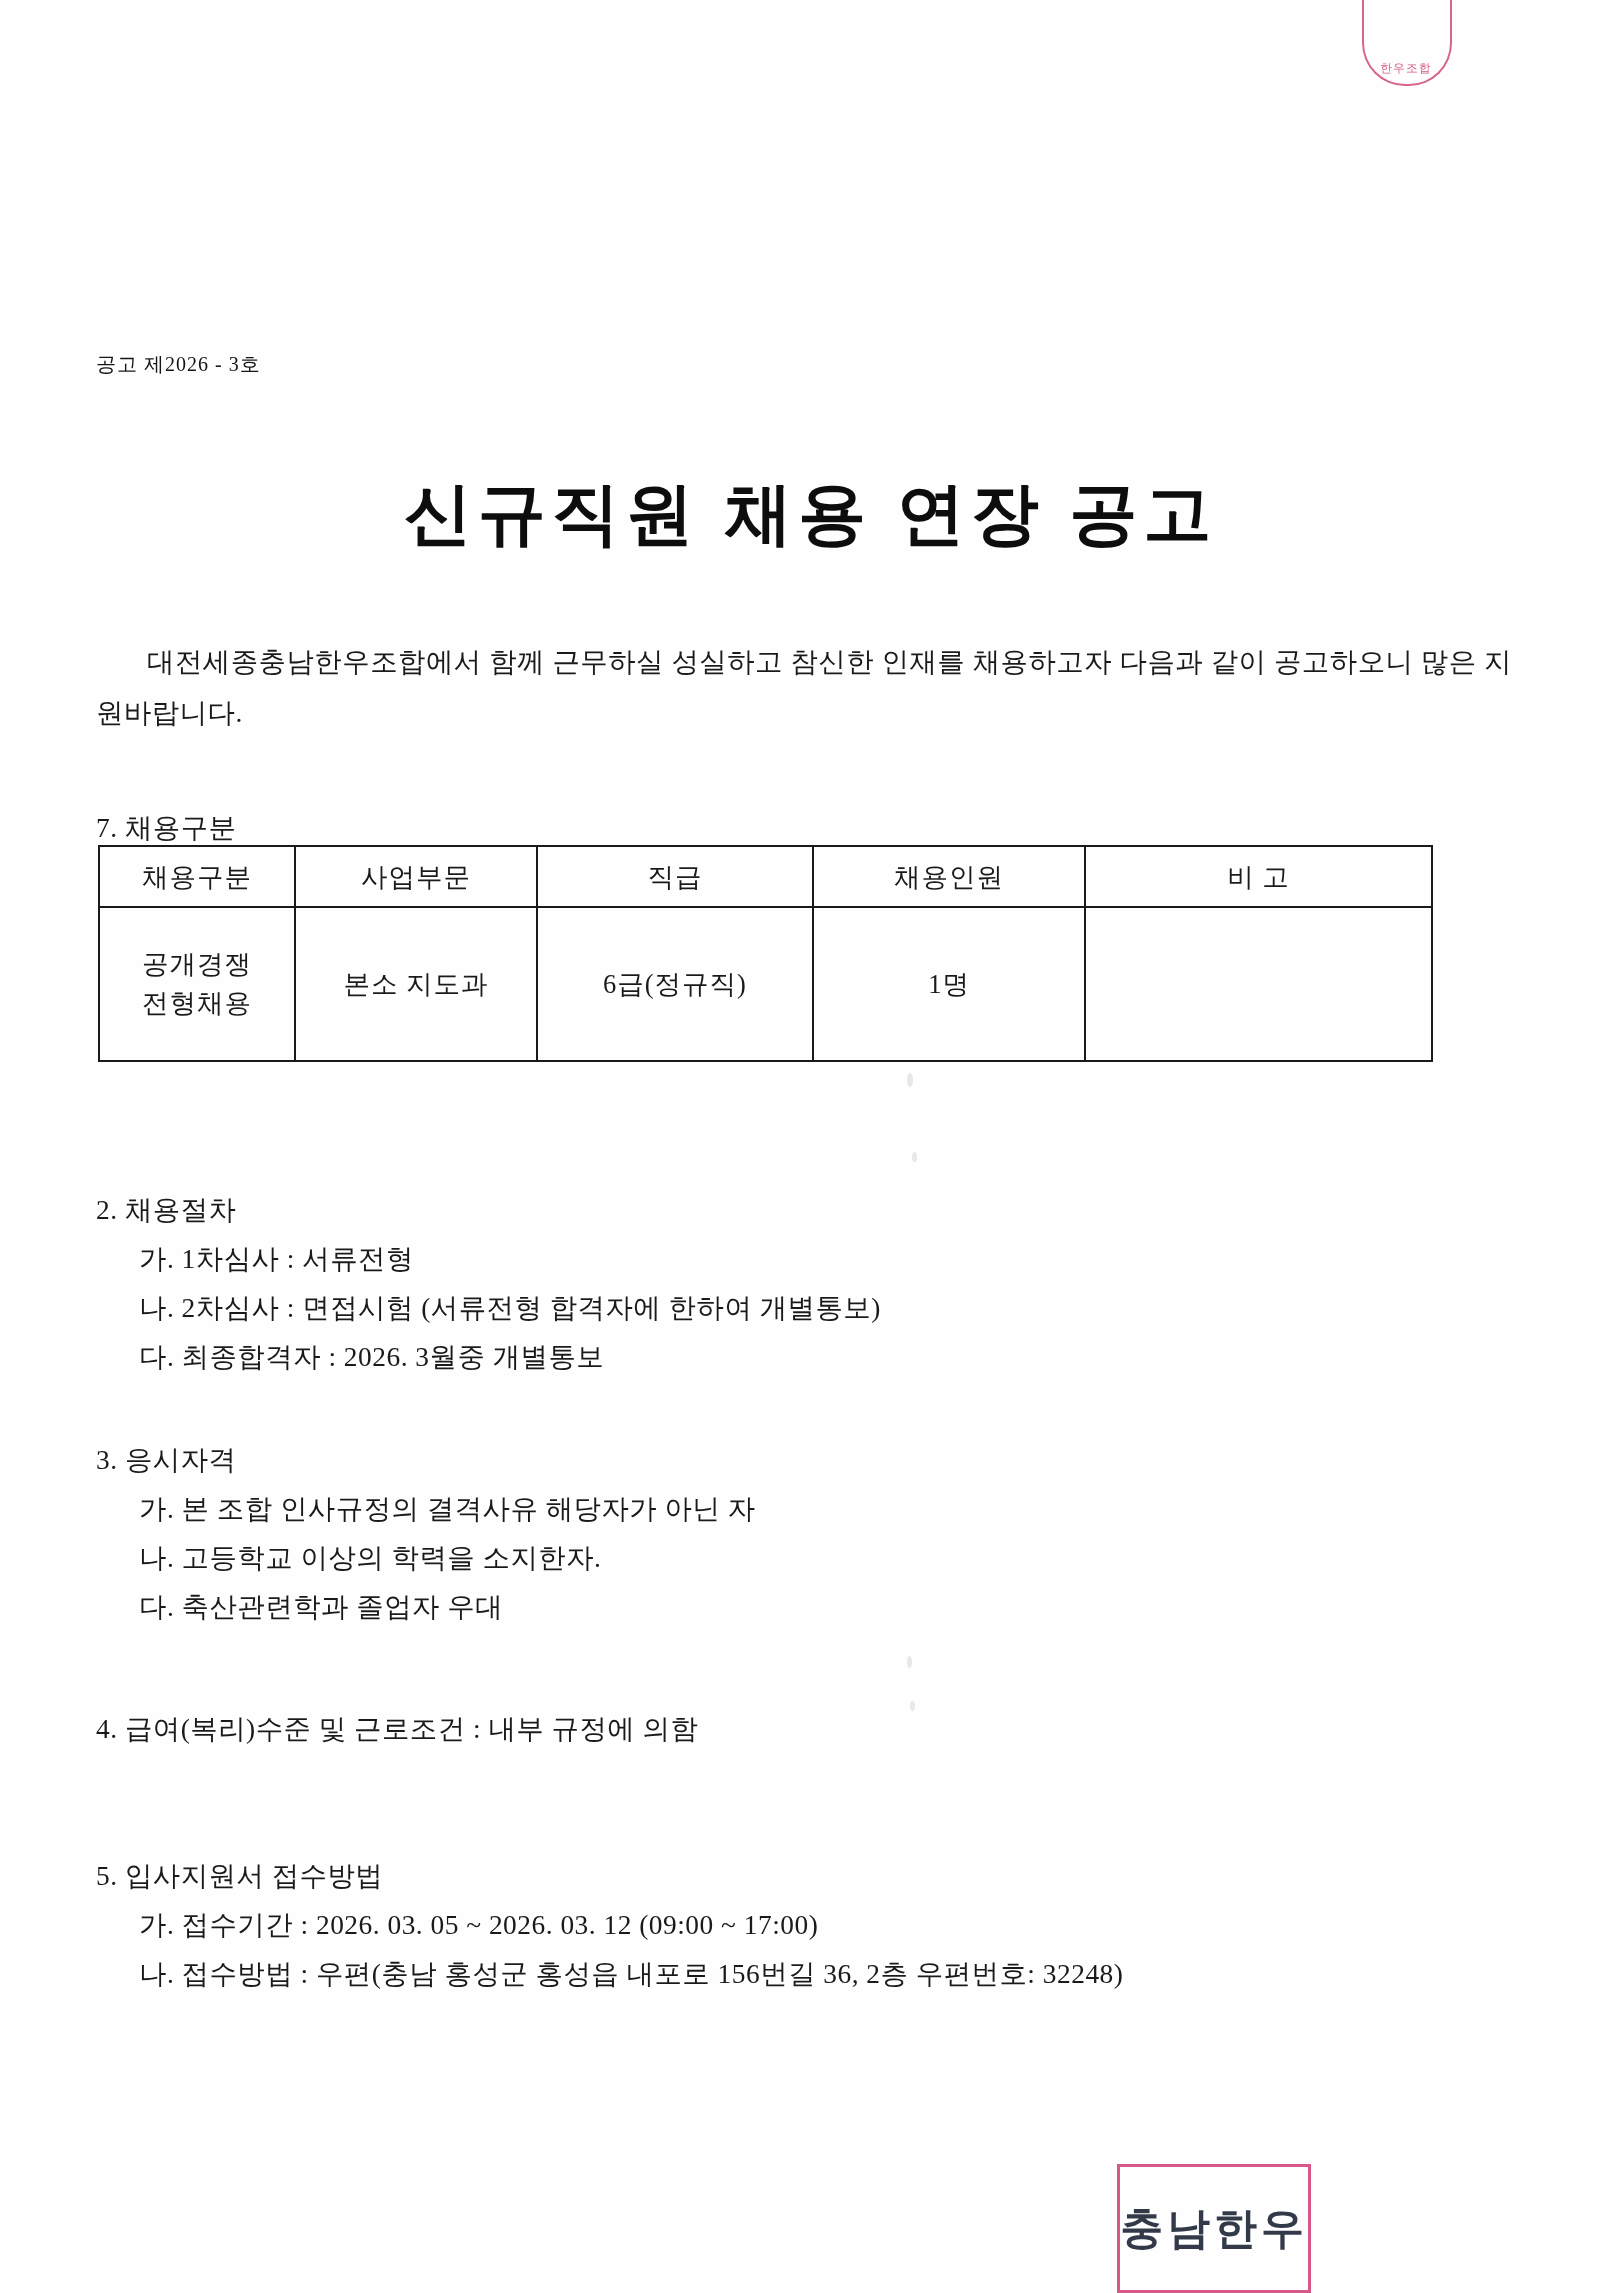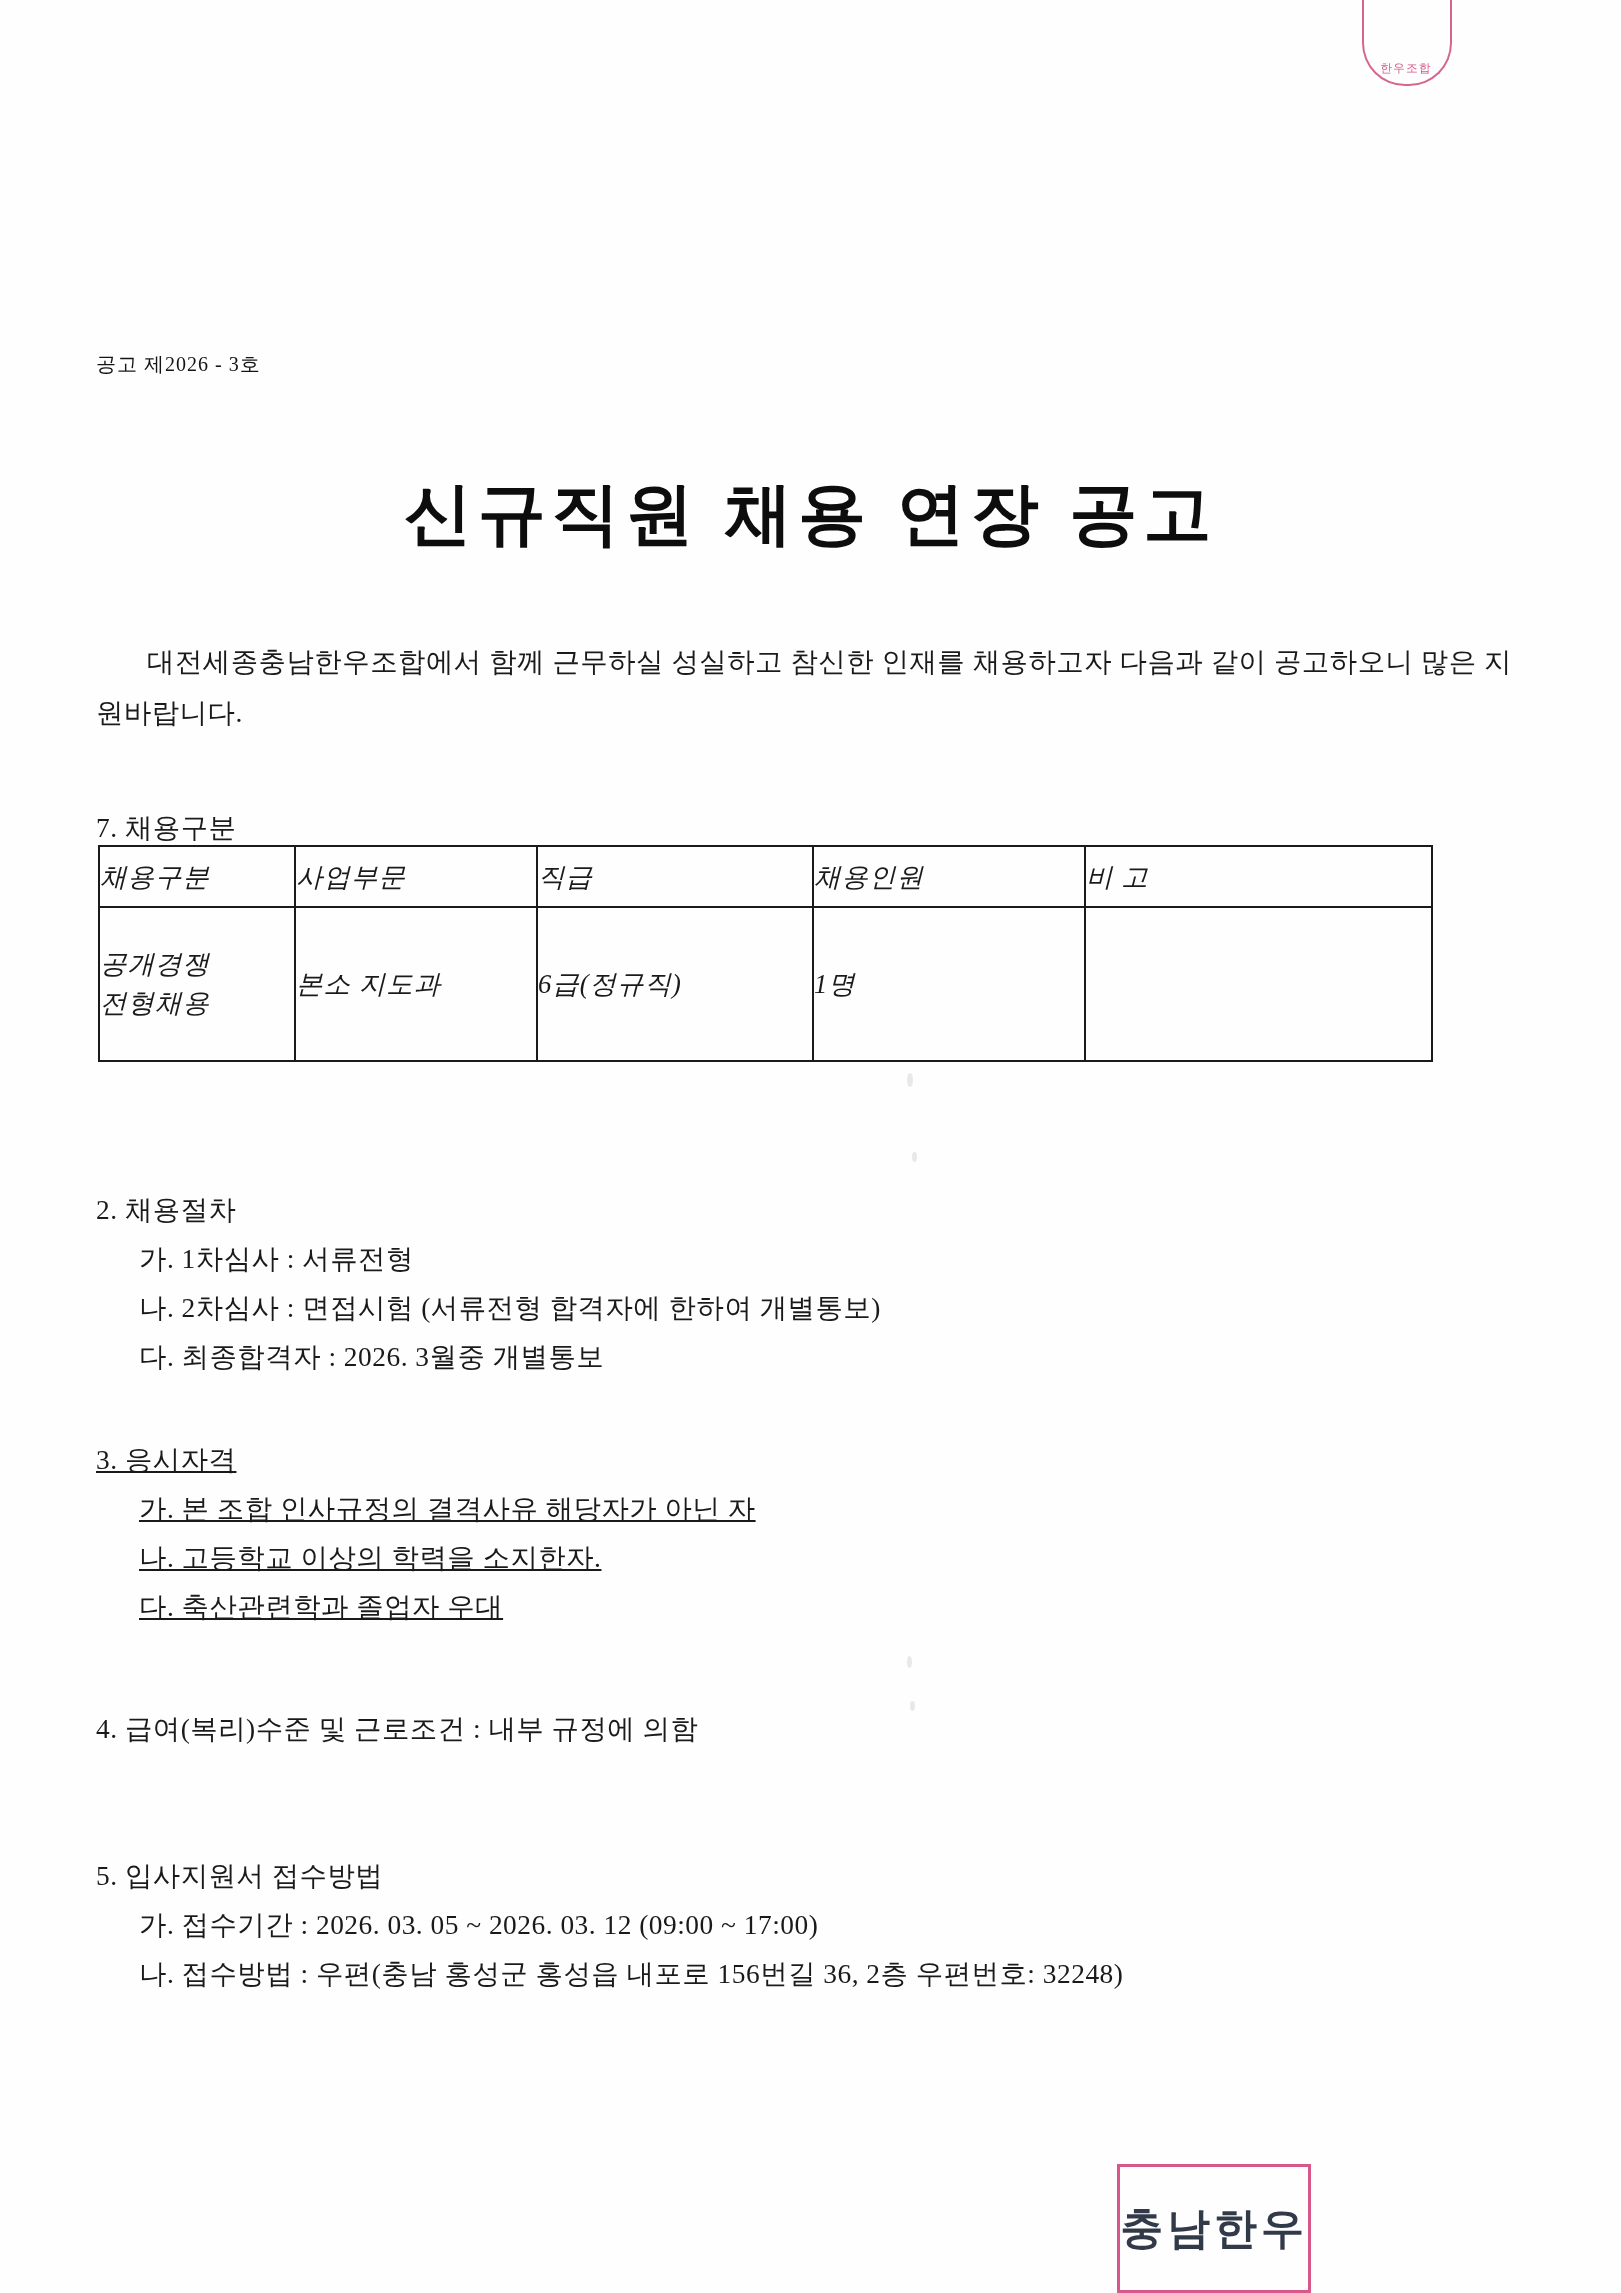--- a/index.html
+++ b/index.html
@@ -127,12 +127,11 @@
   table.recruit th,
   table.recruit td {
     border: 2px solid #1a1a1a;
-    text-align: left;
+    text-align: center;
     font-size: 26.5px;
     font-weight: normal;
     letter-spacing: 1px;
     padding: 0;
-    font-style: italic;
   }
   table.recruit th {
     height: 59px;

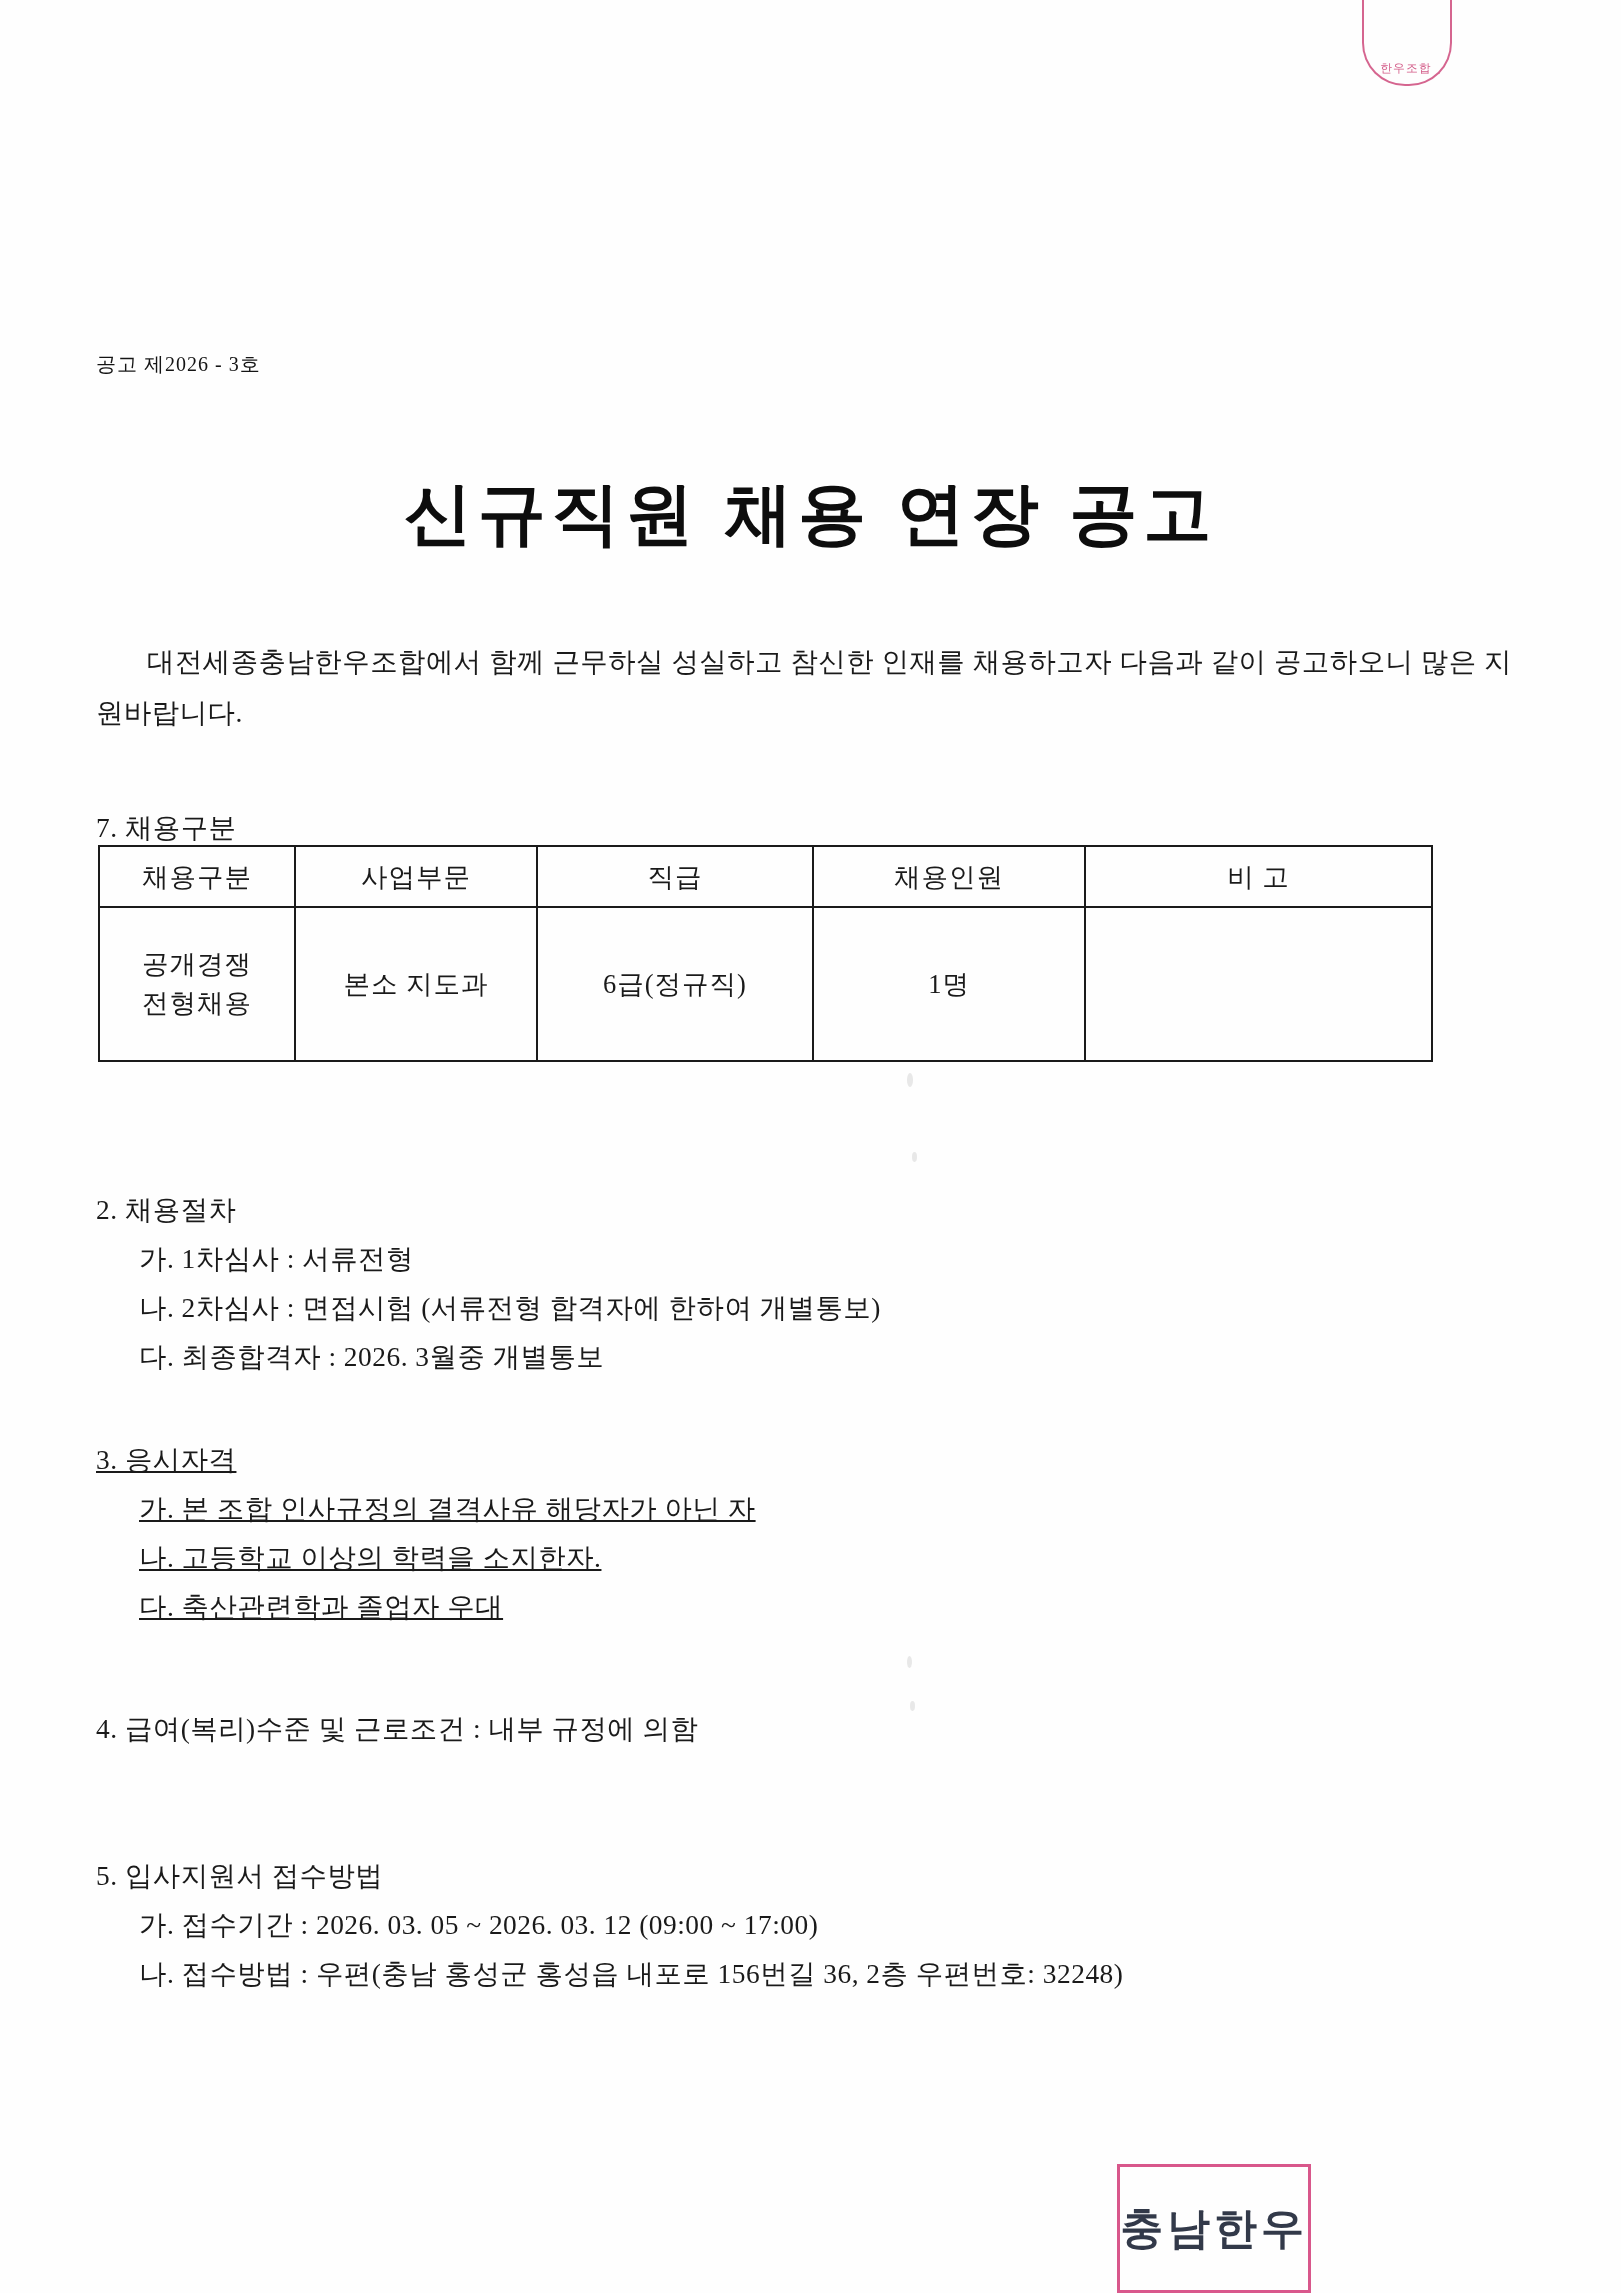--- a/index.html
+++ b/index.html
@@ -108,7 +108,7 @@
 
   #sec1 { top: 804px; }
   #sec2 { top: 1186px; }
-  #sec3 { top: 1436px; text-decoration: underline; }
+  #sec3 { top: 1436px; }
   #sec4 { top: 1705px; }
   #sec5 { top: 1852px; }
 

